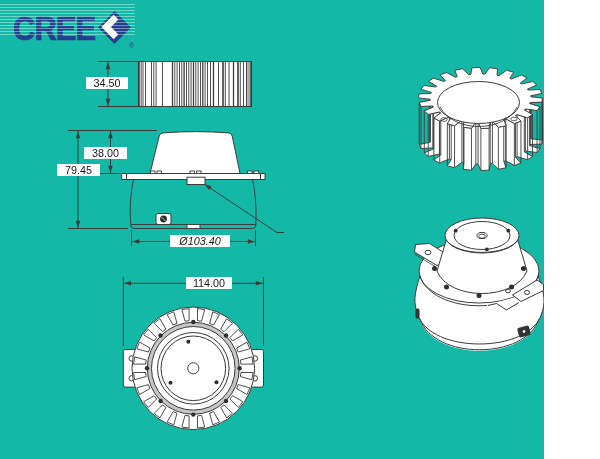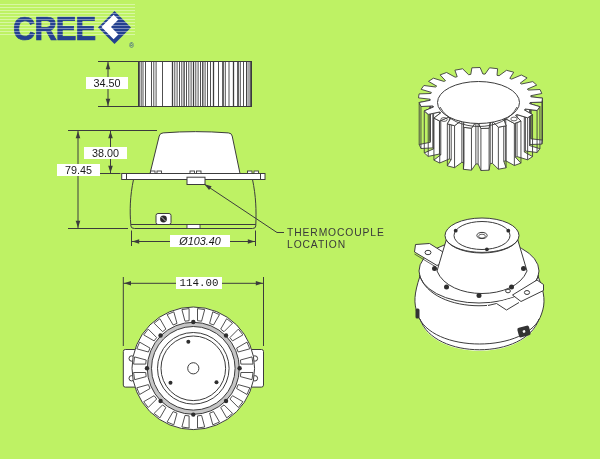--- a/index.html
+++ b/index.html
@@ -3,7 +3,7 @@
 <meta charset="utf-8">
 <style>
   html,body{margin:0;padding:0;background:#fff;}
-  #canvas{position:relative;width:600px;height:459px;background:#bef264;overflow:hidden;
+  #canvas{position:relative;width:544px;height:459px;background:#14b8a6;overflow:hidden;
           font-family:"Liberation Sans",sans-serif;}
   #dwg{position:absolute;left:0;top:0;}
   .logo{position:absolute;left:13px;top:10px;height:36px;display:flex;align-items:center;}

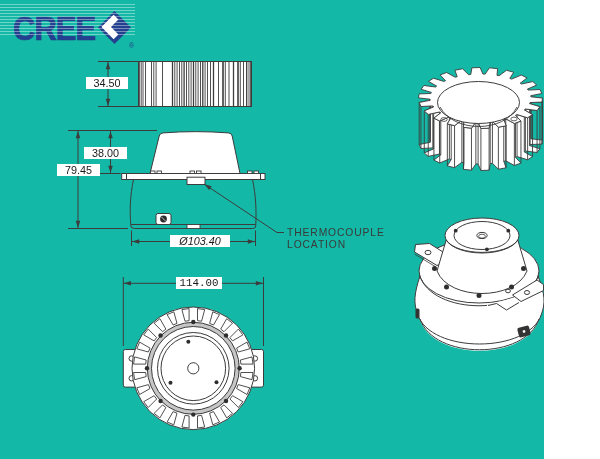--- a/index.html
+++ b/index.html
@@ -305,10 +305,6 @@
   <span class="dim" style="left:57px;top:164px;width:43px;">79.45</span>
   <span class="dim" style="left:170px;top:235px;width:60px;font-style:italic;">Ø103.40</span>
   <span class="dim" style="left:176px;top:277px;width:46px;font-family:Liberation Mono, monospace;">114.00</span>
-  <span class="callout" style="left:287px;top:226.5px;">
-    <span>THERMOCOUPLE</span><br>
-    <span>LOCATION</span>
-  </span>
 </div>
 
 </body></html>

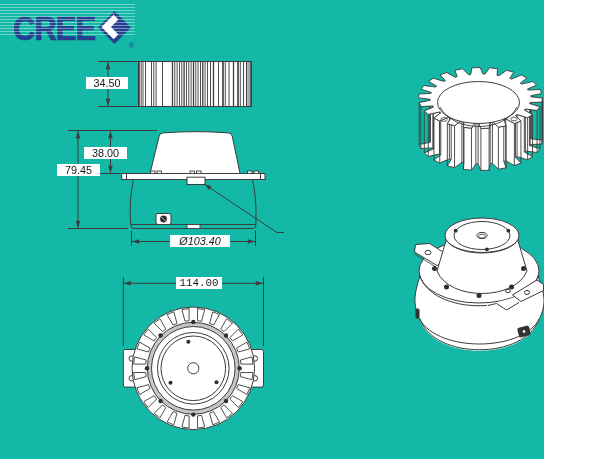--- a/index.html
+++ b/index.html
@@ -304,7 +304,7 @@
   <span class="dim" style="left:84px;top:147px;width:43px;">38.00</span>
   <span class="dim" style="left:57px;top:164px;width:43px;">79.45</span>
   <span class="dim" style="left:170px;top:235px;width:60px;font-style:italic;">Ø103.40</span>
-  <span class="dim" style="left:176px;top:277px;width:46px;font-family:Liberation Mono, monospace;">114.00</span>
+  <span class="dim" style="left:186px;top:277px;width:46px;">114.00</span>
 </div>
 
 </body></html>

